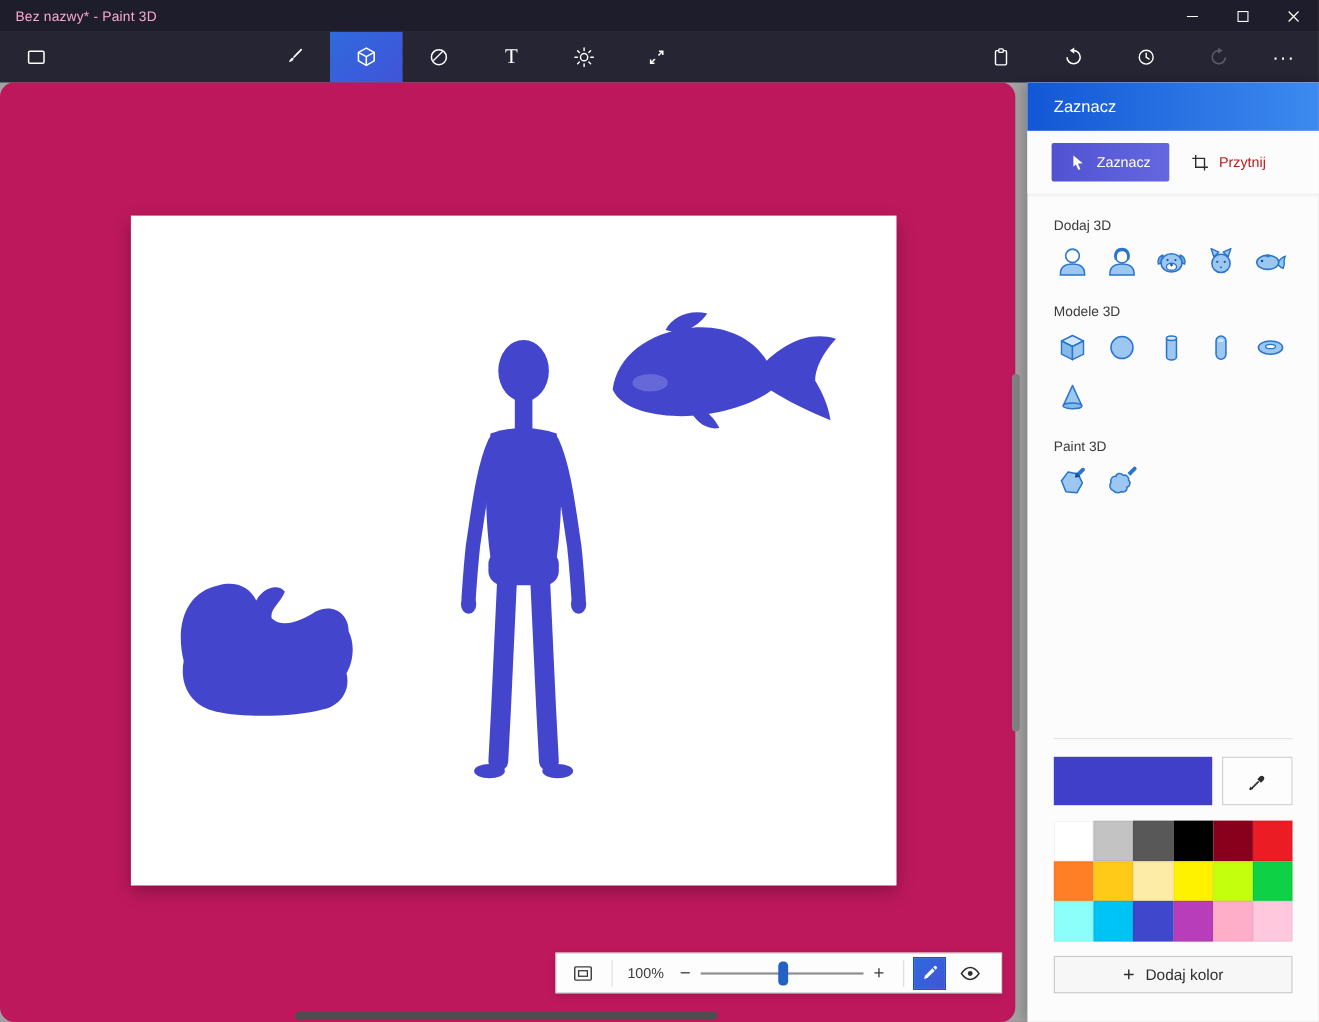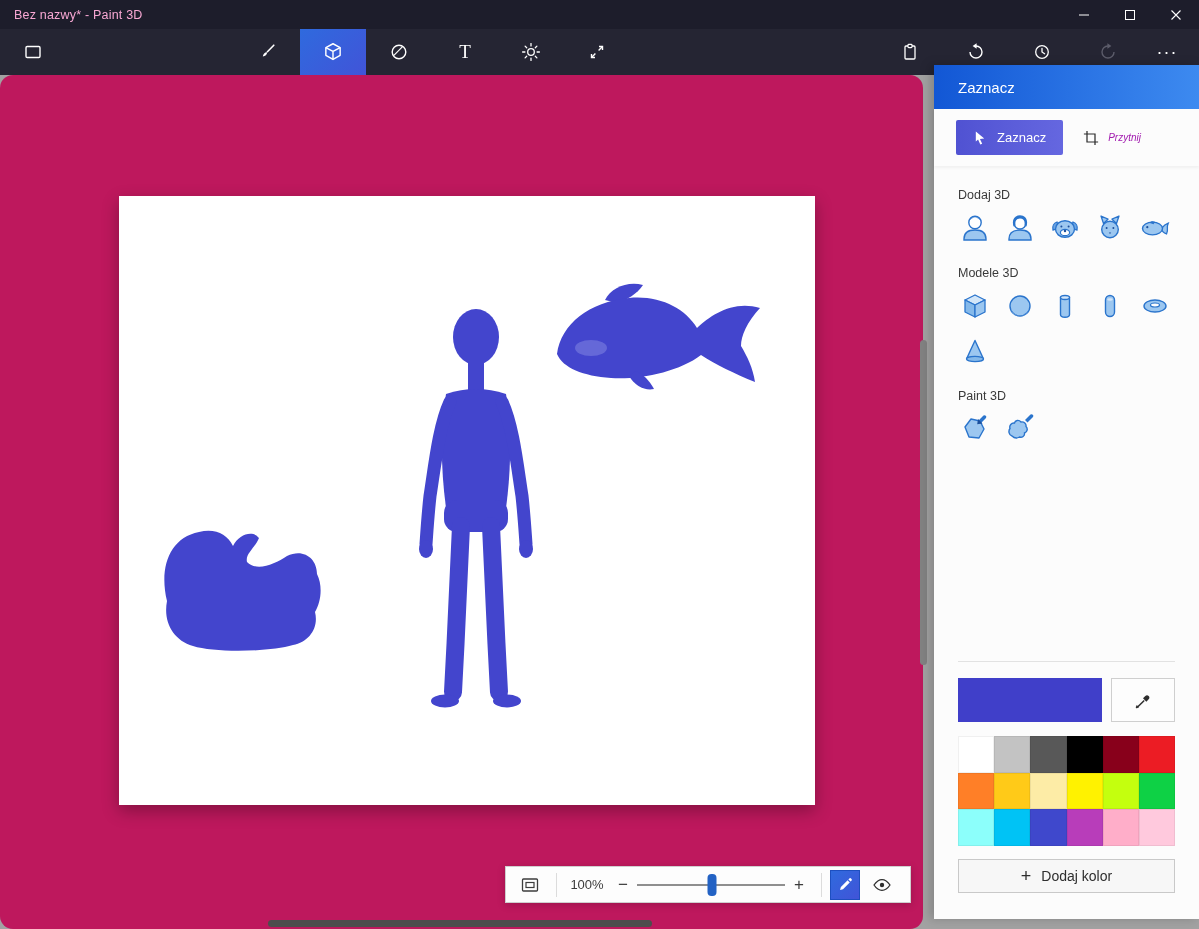--- a/index.html
+++ b/index.html
@@ -61,7 +61,7 @@
   .zb-eye { width:32px; }
 
   
-  .panel { position:absolute; left:934px; top:65px; width:265px; height:854px; background:#fcfcfc;
+  .panel { position:absolute; left:934px; top:75px; width:265px; height:854px; background:#fcfcfc;
            box-shadow:-4px 0 10px rgba(0,0,0,0.18); display:flex; flex-direction:column; }
   .panel-header { height:44px; background:linear-gradient(90deg,#1257d5,#3d8af0); color:#ffffff;
                   font-size:15px; display:flex; align-items:center; padding-left:24px; flex:none; }

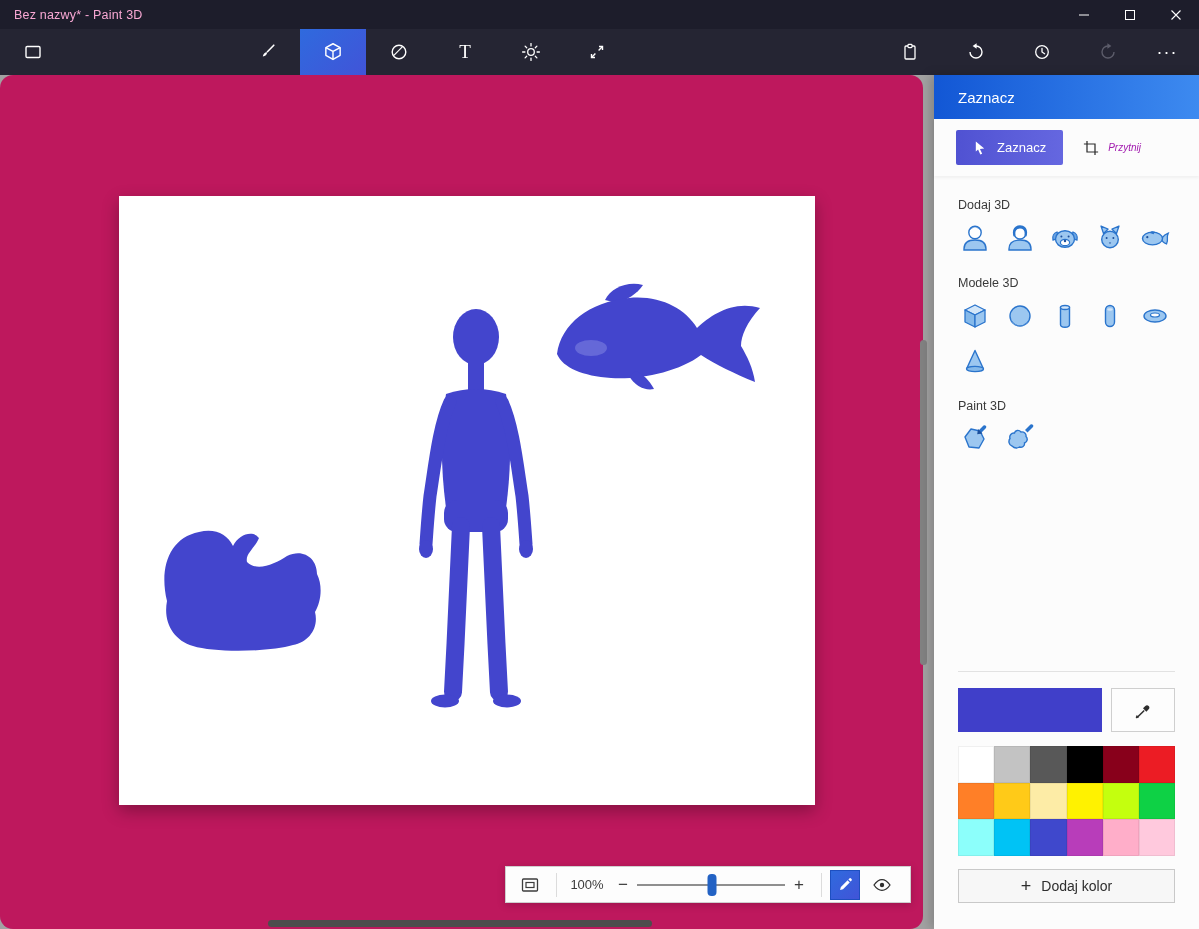--- a/index.html
+++ b/index.html
@@ -71,7 +71,7 @@
                 border:none; border-radius:2px; cursor:pointer; color:#fff; font-size:13px;
                 background:linear-gradient(90deg,#5052d2,#6567e0); }
   .tab-crop { display:inline-flex; align-items:center; gap:9px; height:35px; padding:0 14px;
-              border:none; background:transparent; cursor:pointer; color:#a21caf; font-size:10px;font-style:italic; }
+              border:none; background:transparent; cursor:pointer; color:#b91c1c; font-size:13px; }
   .panel-body { flex:1; display:flex; flex-direction:column; padding:14px 24px 26px 24px; overflow:hidden; }
   .section-title { font-size:12.5px; color:#3a3a3a; margin:8px 0 9px 0; }
   .icon-row { display:flex; flex-wrap:wrap; gap:12px; margin-bottom:14px; }

